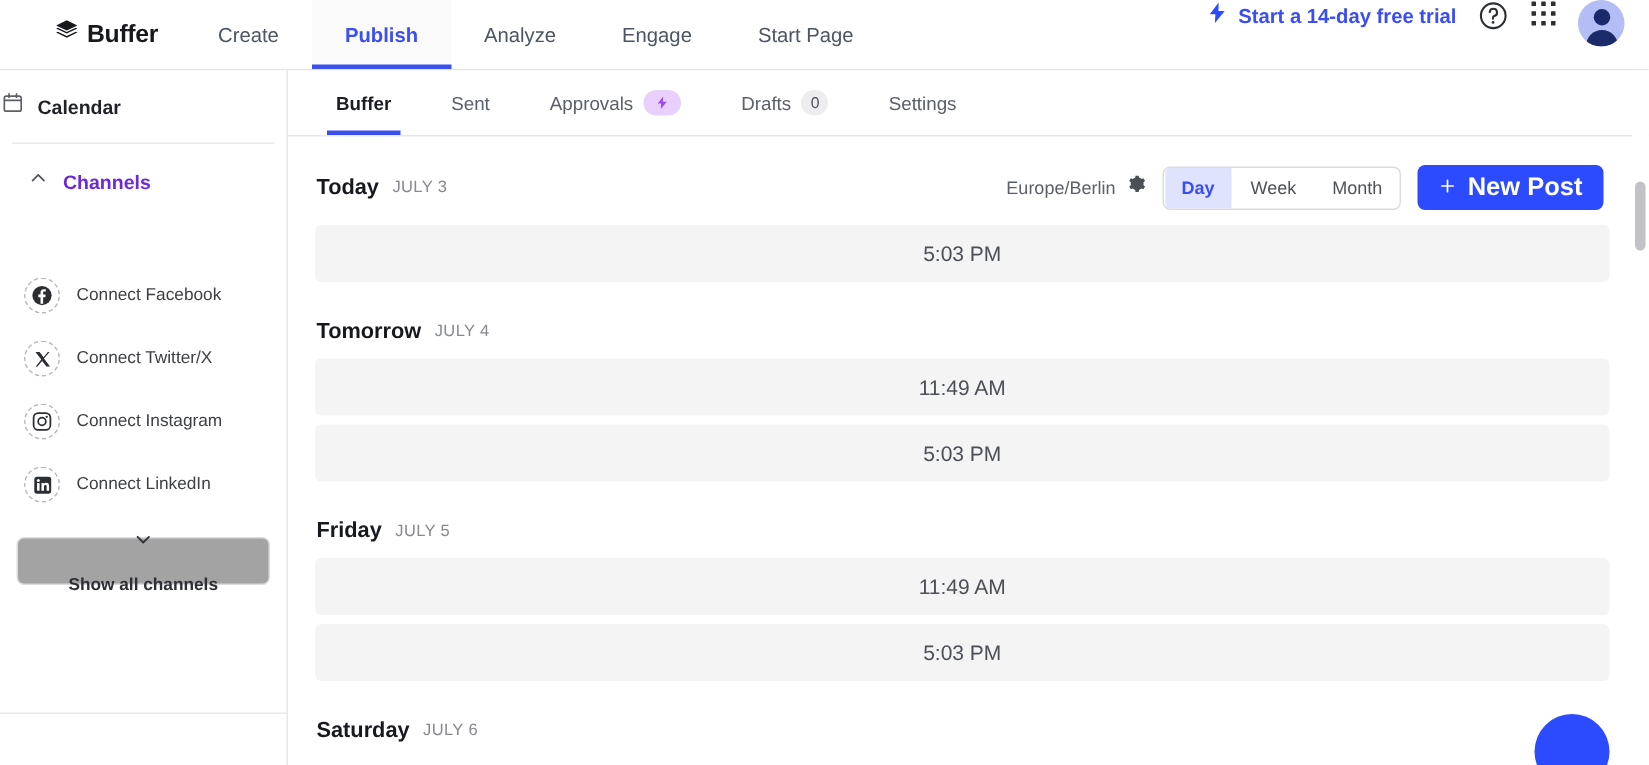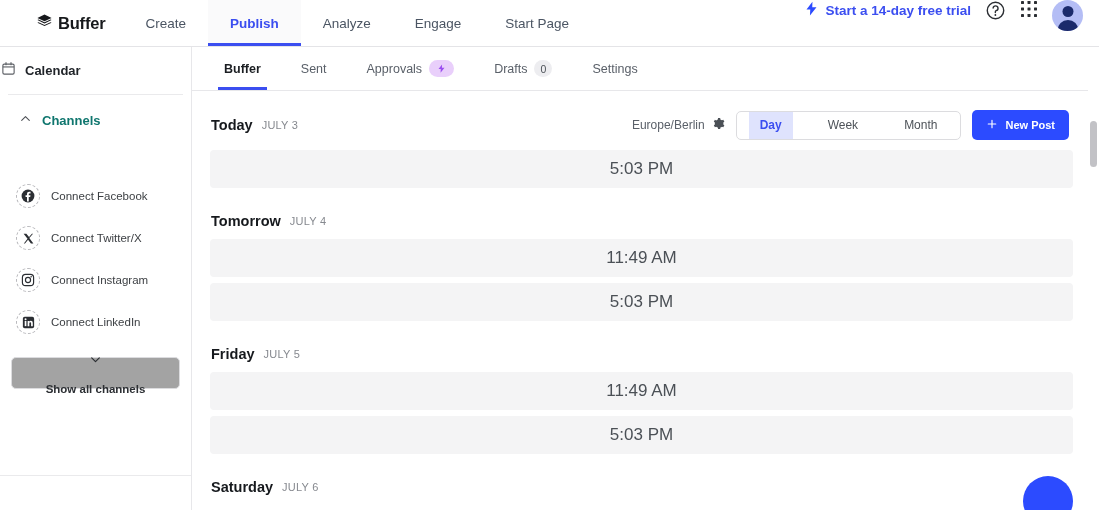--- a/index.html
+++ b/index.html
@@ -98,7 +98,7 @@
     padding: 16px 0 16px 19px; cursor: pointer;
   }
   #sb-channels .label {
-    font-size: 13px; font-weight: bold; color: #0f766e;
+    font-size: 13px; font-weight: bold; color: #6d28d9;
   }
   #channel-list { padding-top: 30px; }
   .channel-item {

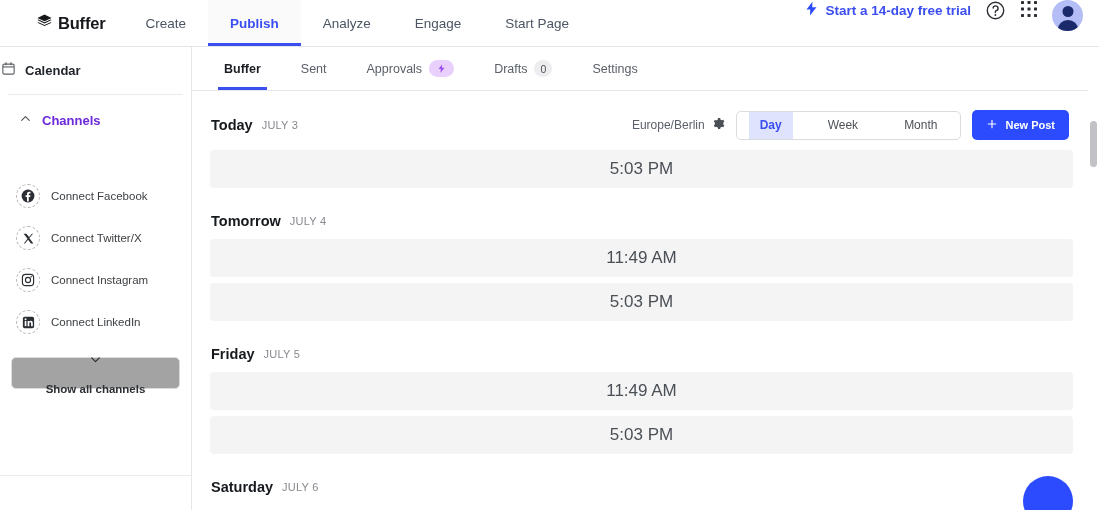--- a/index.html
+++ b/index.html
@@ -195,7 +195,7 @@
   }
   .view-opt {
     display: flex; align-items: center; justify-content: center;
-    height: 40px; padding: 0 11px; margin: 12px;
+    height: 40px; padding: 0 11px; margin: 1px;
     font-size: 12px; color: #4d5258; cursor: pointer;
     border-radius: 4px;
   }

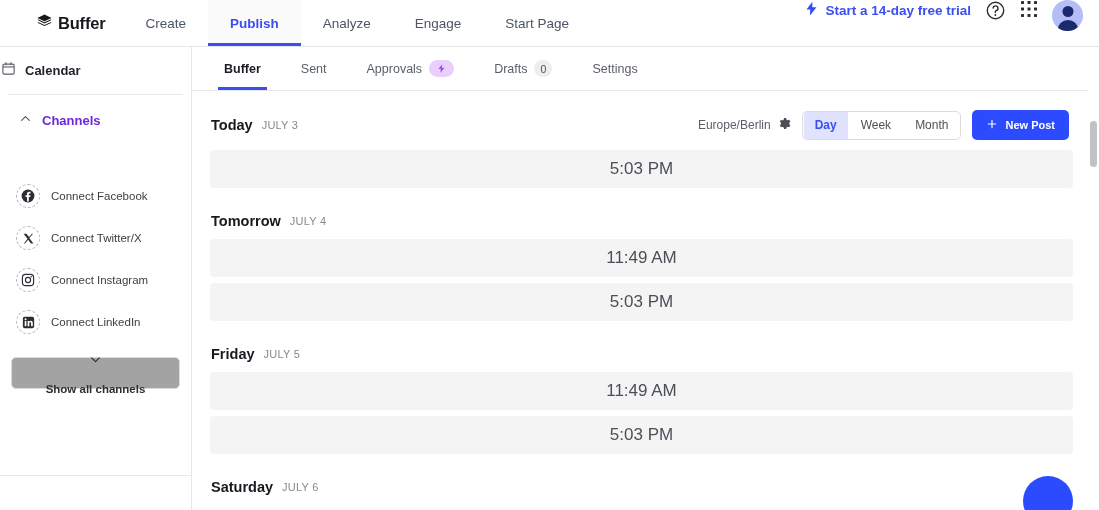--- a/index.html
+++ b/index.html
@@ -206,7 +206,7 @@
     display: flex; align-items: center; justify-content: space-between;
     gap: 7px; height: 30px; padding: 0 14px;
     background: #2c4bff; border-radius: 5px;
-    color: #ffffff; font-size: 11px; font-weight: bold;
+    color: #ffffff; font-size: 17px; font-weight: bold;
     cursor: pointer; white-space: nowrap;
   }
 

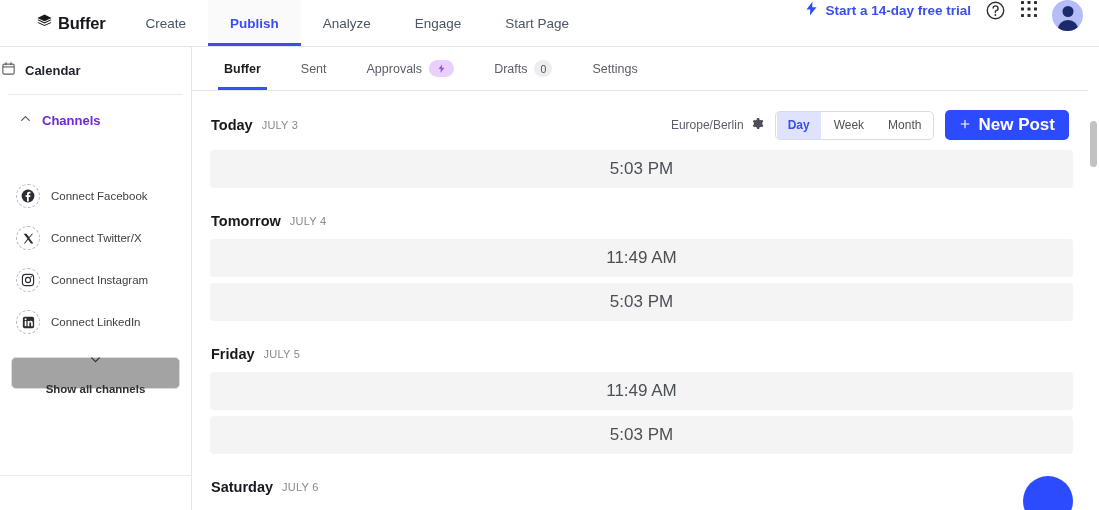--- a/index.html
+++ b/index.html
@@ -213,7 +213,7 @@
   .slot {
     height: 38px; background: #f4f4f5; border-radius: 4px;
     display: flex; align-items: center; justify-content: center;
-    font-size: 17px; color: #4b5056;
+    font-size: 14px; color: #4b5056;
     margin-bottom: 6px; cursor: pointer;
   }
 

